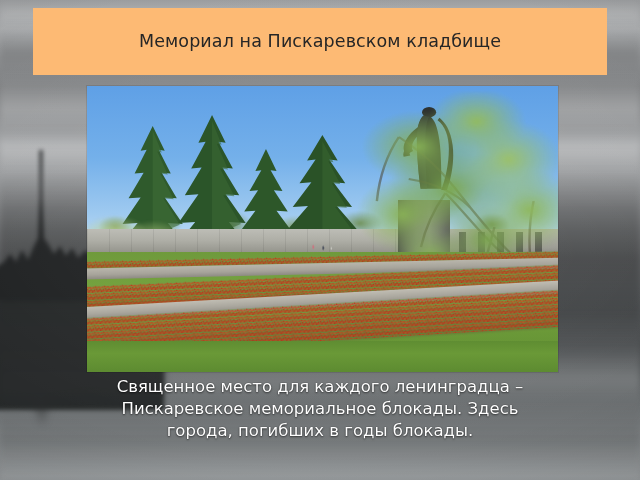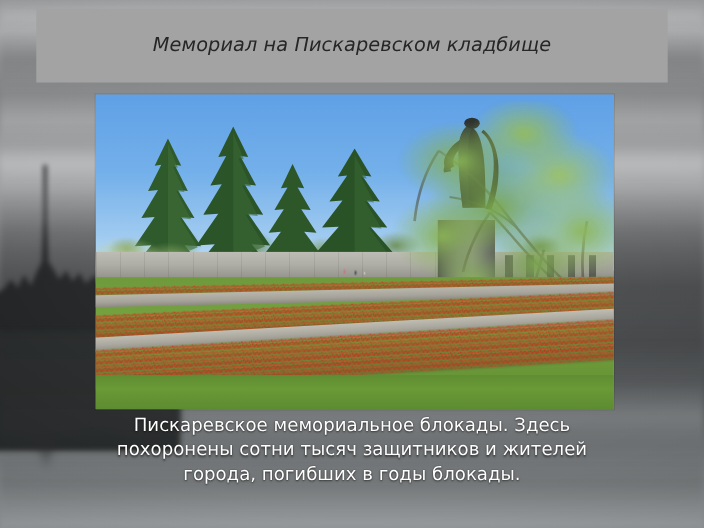--- a/index.html
+++ b/index.html
@@ -106,12 +106,11 @@
     top: 8px;
     width: 574px;
     height: 67px;
-    background: #a3a3a3;
+    background: #fdba74;
     display: flex;
     align-items: center;
     justify-content: center;
     box-sizing: border-box;
-    font-style: italic;
   }
   .title-text {
     font-size: 17.5px;

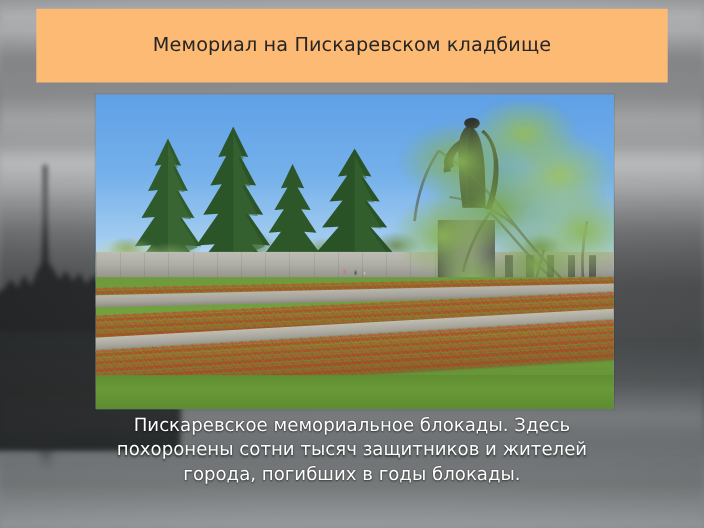--- a/index.html
+++ b/index.html
@@ -426,6 +426,7 @@
   </div>
 
   <div class="caption">
+    <p>Священное место для каждого ленинградца –</p>
     <p>Пискаревское мемориальное блокады. Здесь</p>
     <p>похоронены сотни тысяч защитников и жителей</p>
     <p>города, погибших в годы блокады.</p>

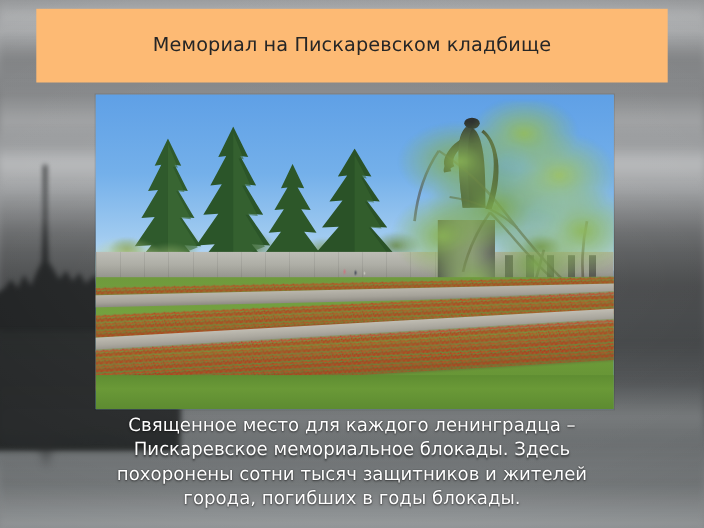--- a/index.html
+++ b/index.html
@@ -428,7 +428,6 @@
   <div class="caption">
     <p>Священное место для каждого ленинградца –</p>
     <p>Пискаревское мемориальное блокады. Здесь</p>
-    <p>похоронены сотни тысяч защитников и жителей</p>
     <p>города, погибших в годы блокады.</p>
   </div>
 

